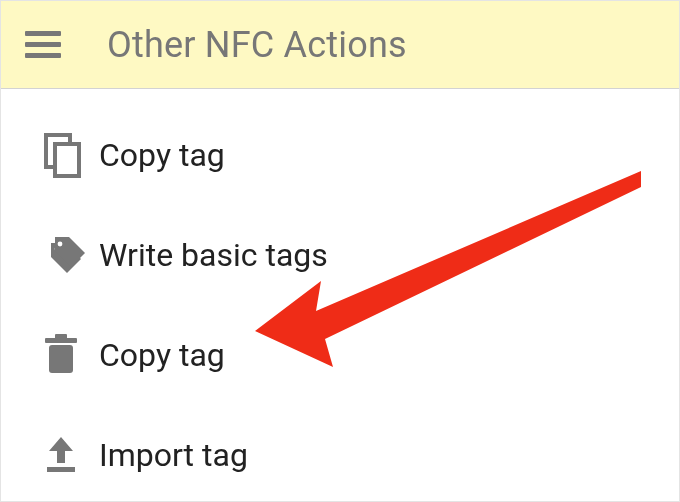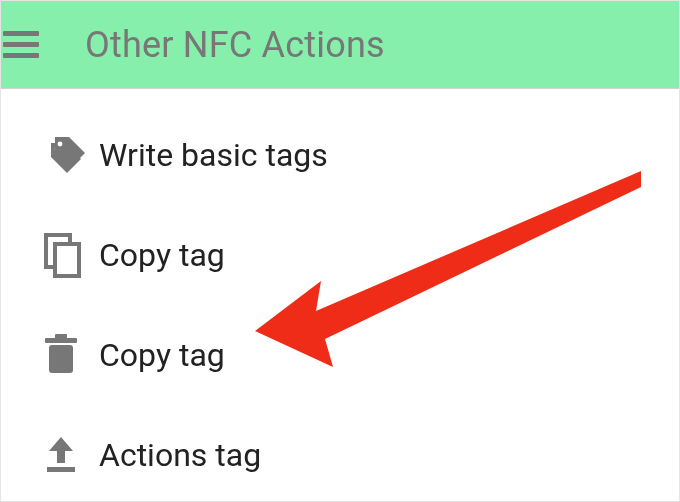--- a/index.html
+++ b/index.html
@@ -7,9 +7,10 @@
   .wrap { width: 680px; height: 502px; position: relative; border: 1px solid #e4e4e4; }
   .appbar {
     height: 88px;
-    background: #86efac;
+    background: #fef9c3;
     display: flex;
     align-items: center;
+    padding-left: 22px;
     border-bottom: 1px solid #d3d3d3;
   }
   .menu-btn {

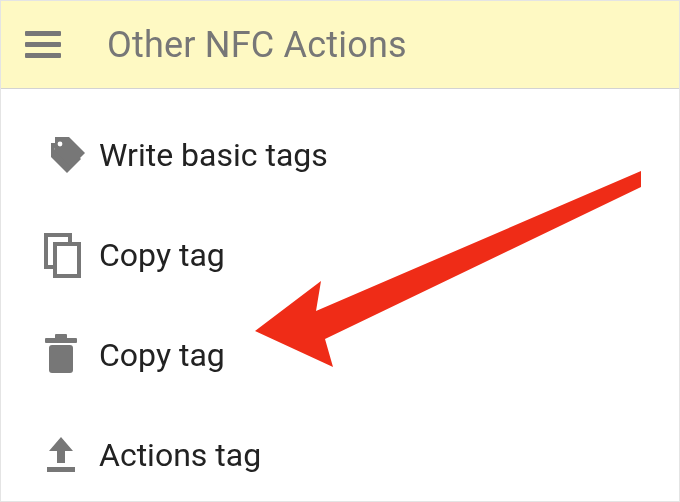--- a/index.html
+++ b/index.html
@@ -74,6 +74,18 @@
 
     <div class="row">
       <span class="icon">
+        <svg width="40" height="46" viewBox="0 0 40 46">
+          <g fill="none" stroke="#777777" stroke-width="4">
+            <rect x="3" y="3" width="24" height="32" fill="#fff"></rect>
+            <rect x="12" y="12" width="24" height="32" fill="#fff"></rect>
+          </g>
+        </svg>
+      </span>
+      <span class="label">Copy tag</span>
+    </div>
+
+    <div class="row">
+      <span class="icon">
         <svg width="44" height="44" viewBox="0 0 44 44">
           <g fill="#777777">
             <path d="M10 6 L24 6 L40 22 L26 36 L10 20 Z" transform="translate(-2,4)"></path>
@@ -84,18 +96,6 @@
         </svg>
       </span>
       <span class="label">Write basic tags</span>
-    </div>
-
-    <div class="row">
-      <span class="icon">
-        <svg width="40" height="46" viewBox="0 0 40 46">
-          <g fill="none" stroke="#777777" stroke-width="4">
-            <rect x="3" y="3" width="24" height="32" fill="#fff"></rect>
-            <rect x="12" y="12" width="24" height="32" fill="#fff"></rect>
-          </g>
-        </svg>
-      </span>
-      <span class="label">Copy tag</span>
     </div>
 
     <div class="row">

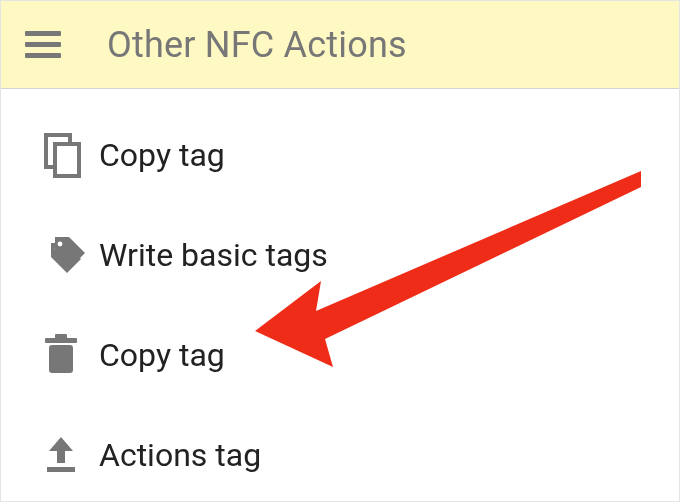--- a/index.html
+++ b/index.html
@@ -120,7 +120,7 @@
           </g>
         </svg>
       </span>
-      <span class="label">Actions tag</span>
+      <span class="label">Import tag</span>
     </div>
 
   </div>

